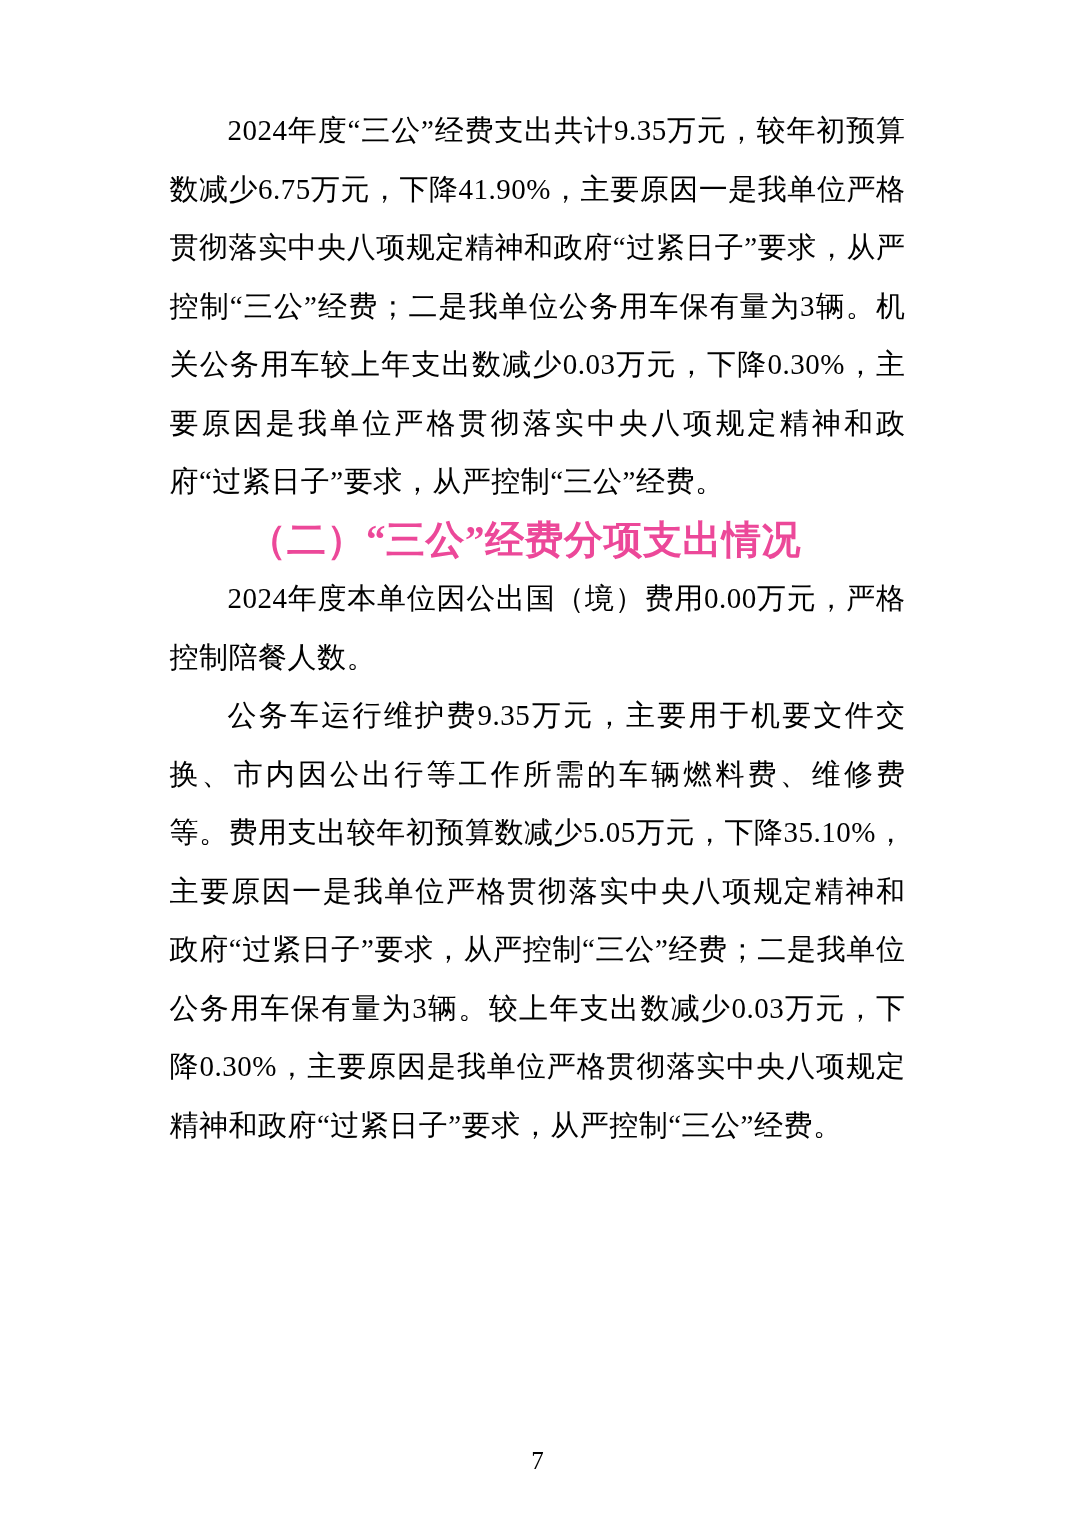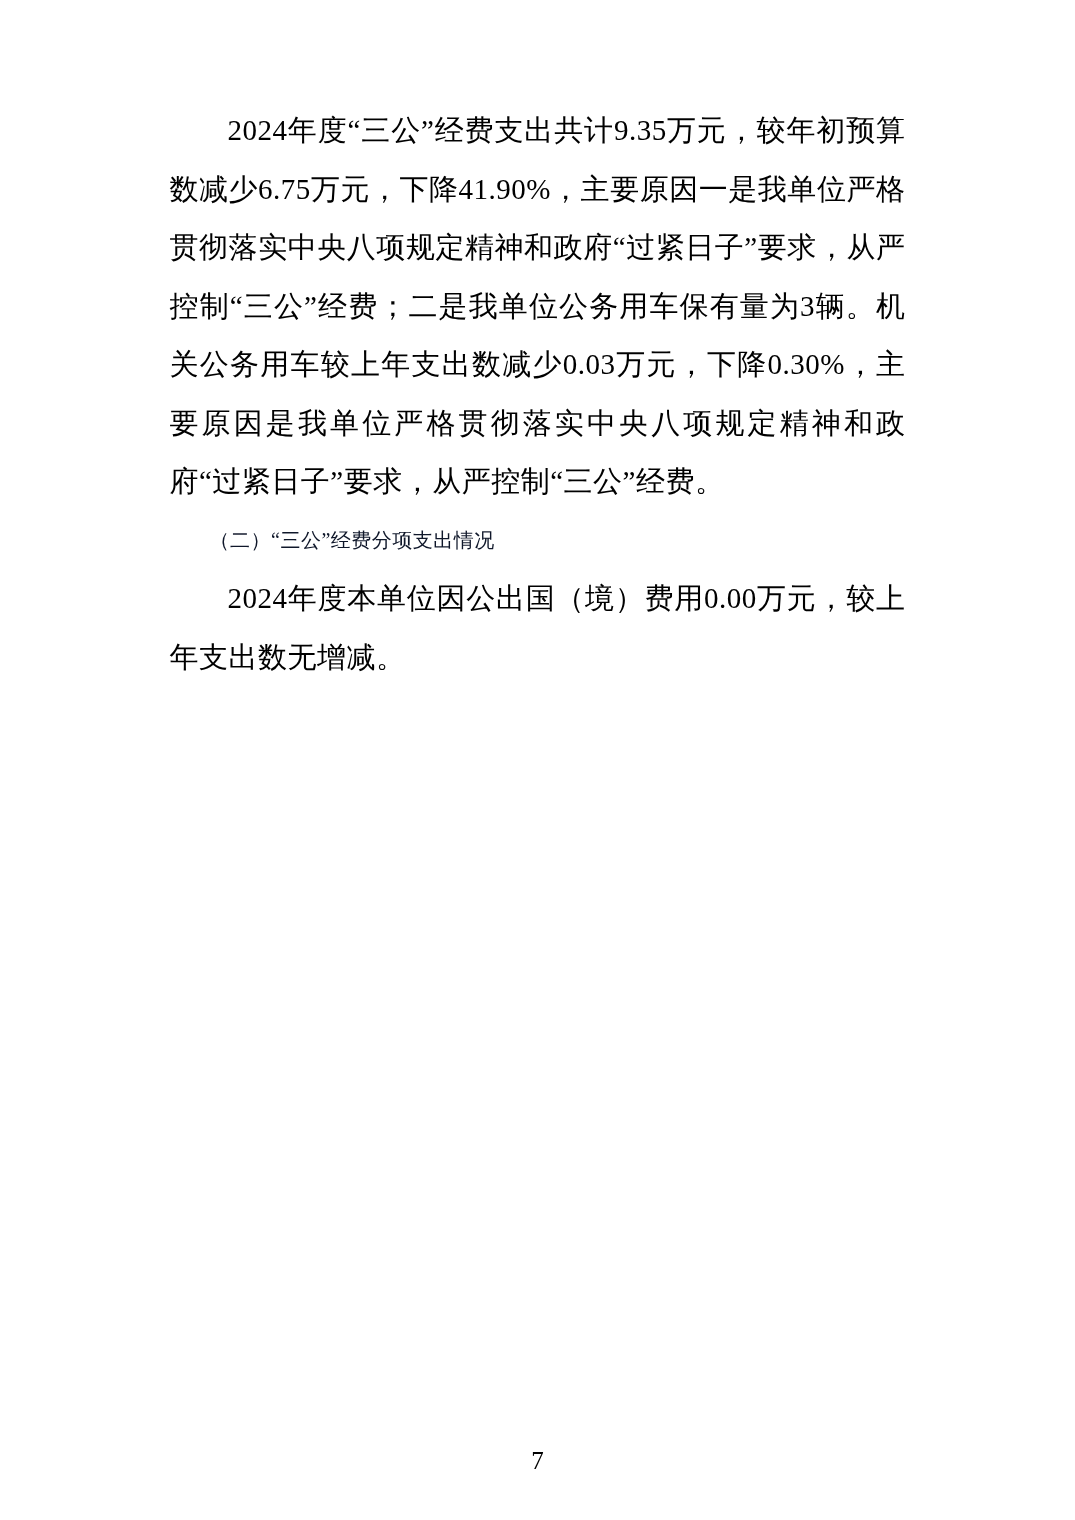--- a/index.html
+++ b/index.html
@@ -37,11 +37,11 @@
   }
 
   .heading {
-    font-size: 20px;
+    font-size: 39px;
     line-height: 58.5px;
     text-indent: 2em;
-    font-weight: normal;
-    color: #0f172a;
+    font-weight: bold;
+    color: #ec4899;
     letter-spacing: 0.5px;
   }
 

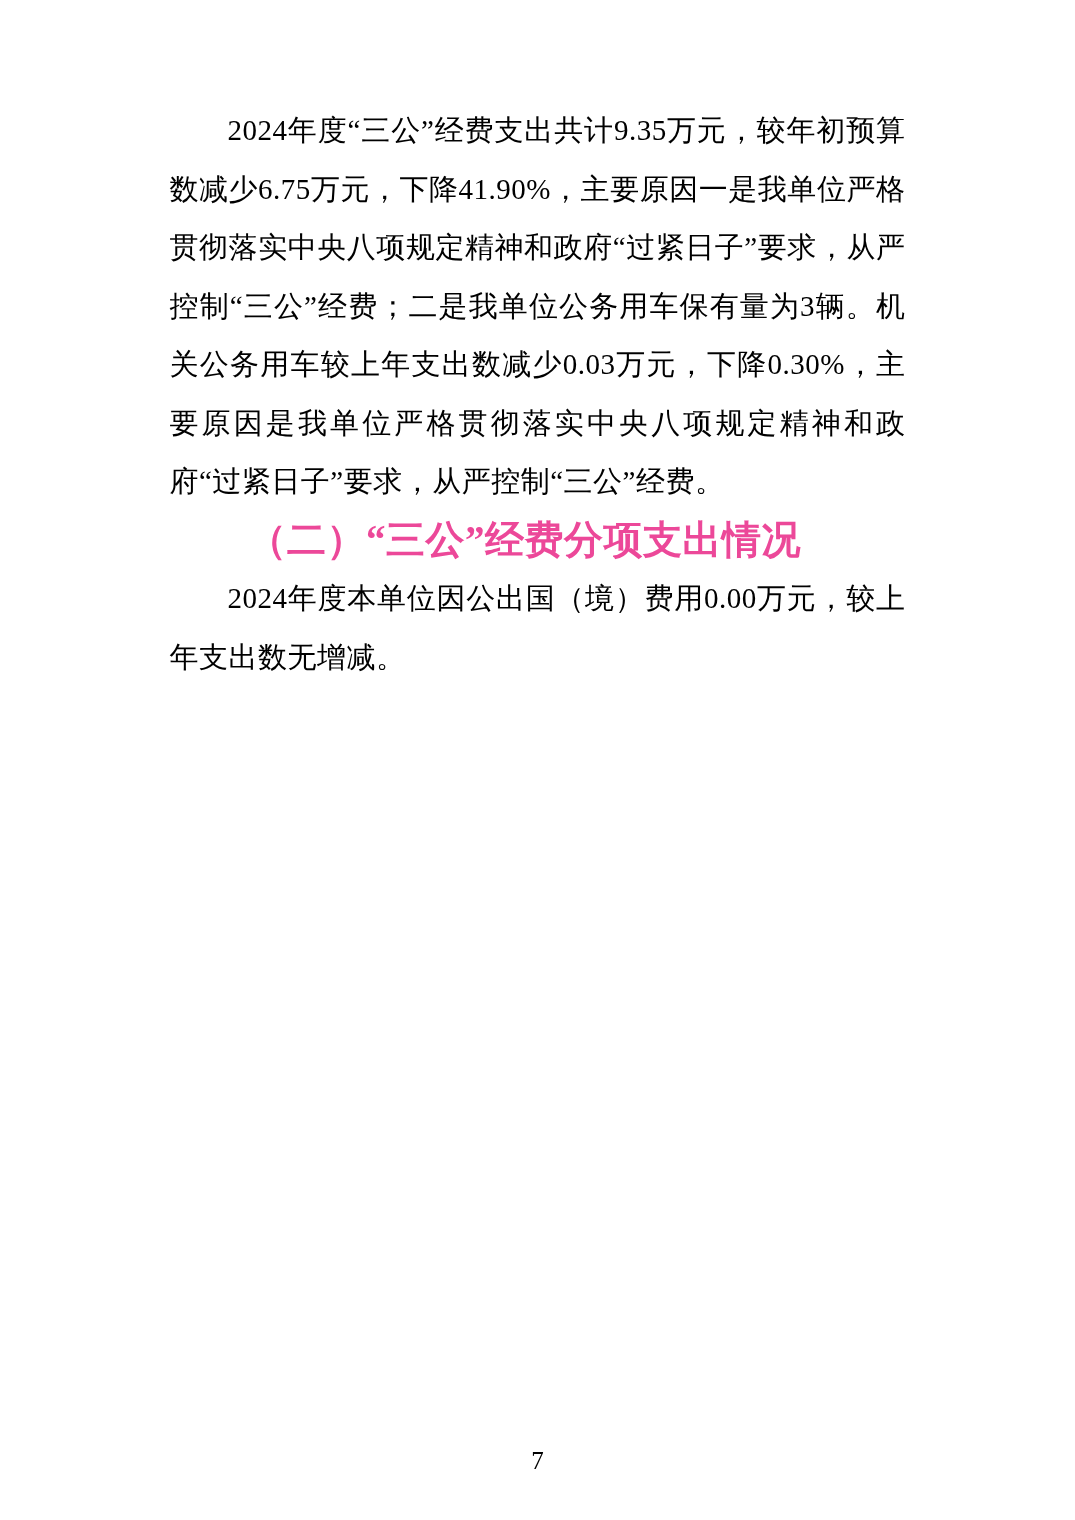--- a/index.html
+++ b/index.html
@@ -63,7 +63,7 @@
   <div class="content">
     <p class="para">2024年度“三公”经费支出共计9.35万元，较年初预算数减少6.75万元，下降41.90%，主要原因一是我单位严格贯彻落实中央八项规定精神和政府“过紧日子”要求，从严控制“三公”经费；二是我单位公务用车保有量为3辆。机关公务用车较上年支出数减少0.03万元，下降0.30%，主要原因是我单位严格贯彻落实中央八项规定精神和政府“过紧日子”要求，从严控制“三公”经费。</p>
     <h2 class="heading">（二）“三公”经费分项支出情况</h2>
-    <p class="para">2024年度本单位因公出国（境）费用0.00万元，较上年支出数无增减。</p>
+    <p class="para">2024年度本单位因公出国（境）费用0.00万元，严格控制陪餐人数。</p>
   </div>
   <div class="page-number">7</div>
 </div>

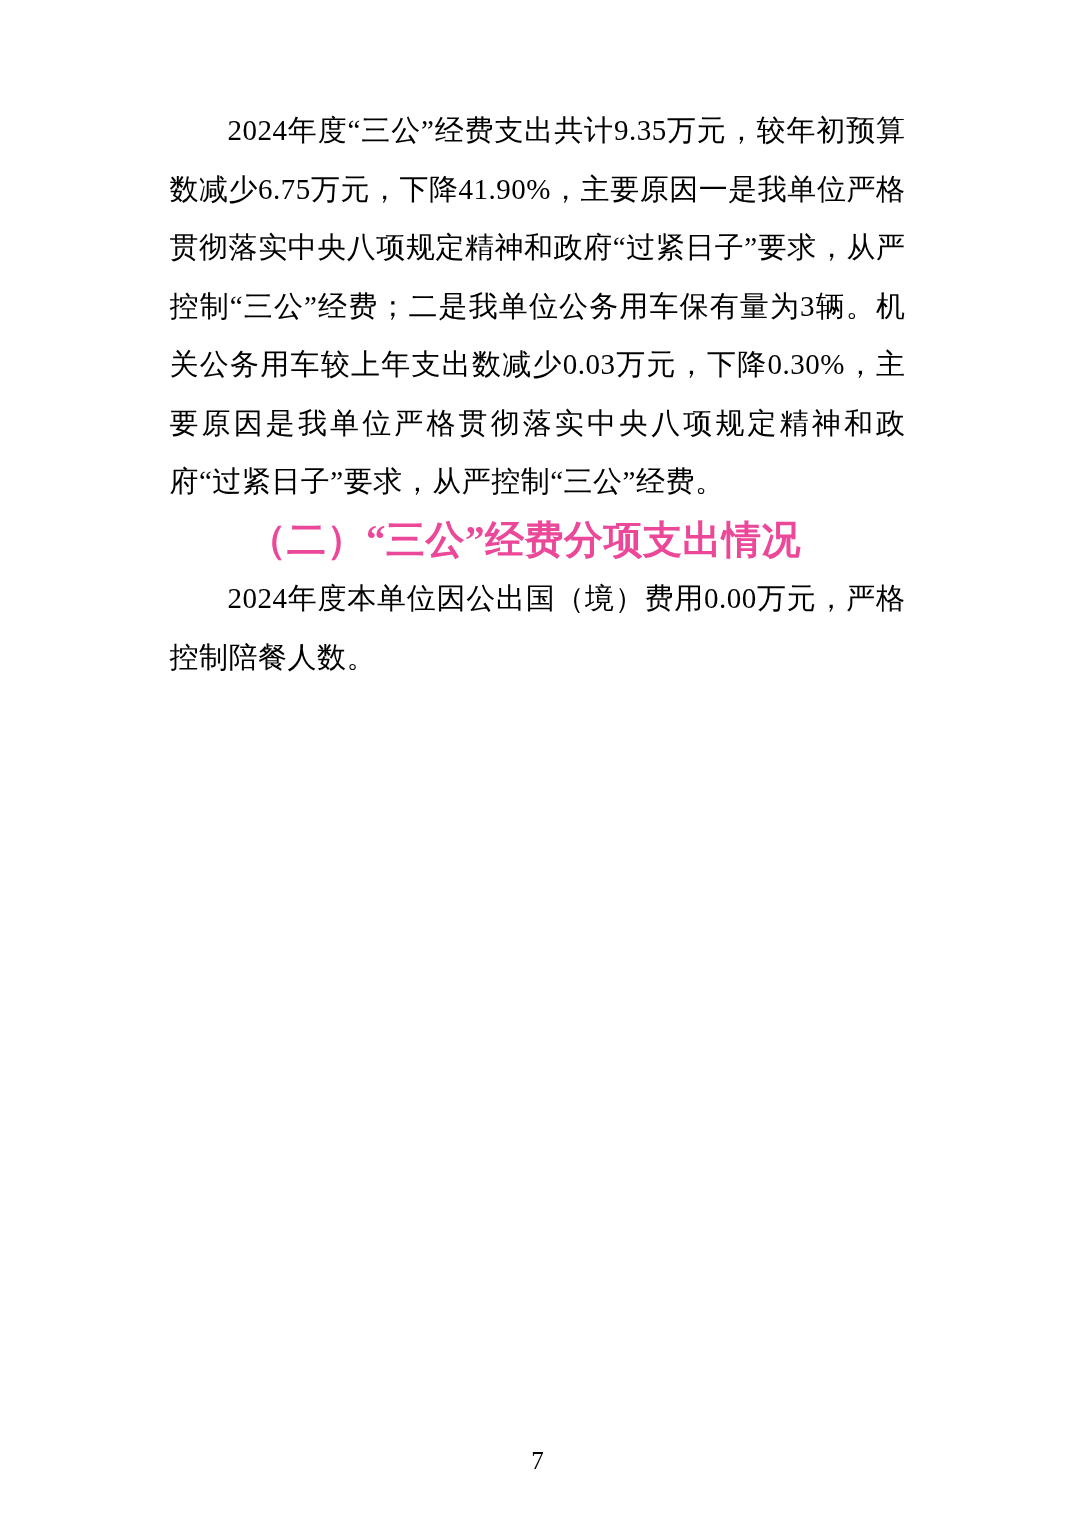--- a/index.html
+++ b/index.html
@@ -64,6 +64,7 @@
     <p class="para">2024年度“三公”经费支出共计9.35万元，较年初预算数减少6.75万元，下降41.90%，主要原因一是我单位严格贯彻落实中央八项规定精神和政府“过紧日子”要求，从严控制“三公”经费；二是我单位公务用车保有量为3辆。机关公务用车较上年支出数减少0.03万元，下降0.30%，主要原因是我单位严格贯彻落实中央八项规定精神和政府“过紧日子”要求，从严控制“三公”经费。</p>
     <h2 class="heading">（二）“三公”经费分项支出情况</h2>
     <p class="para">2024年度本单位因公出国（境）费用0.00万元，严格控制陪餐人数。</p>
+    <p class="para">公务车运行维护费9.35万元，主要用于机要文件交换、市内因公出行等工作所需的车辆燃料费、维修费等。费用支出较年初预算数减少5.05万元，下降35.10%，主要原因一是我单位严格贯彻落实中央八项规定精神和政府“过紧日子”要求，从严控制“三公”经费；二是我单位公务用车保有量为3辆。较上年支出数减少0.03万元，下降0.30%，主要原因是我单位严格贯彻落实中央八项规定精神和政府“过紧日子”要求，从严控制“三公”经费。</p>
   </div>
   <div class="page-number">7</div>
 </div>

